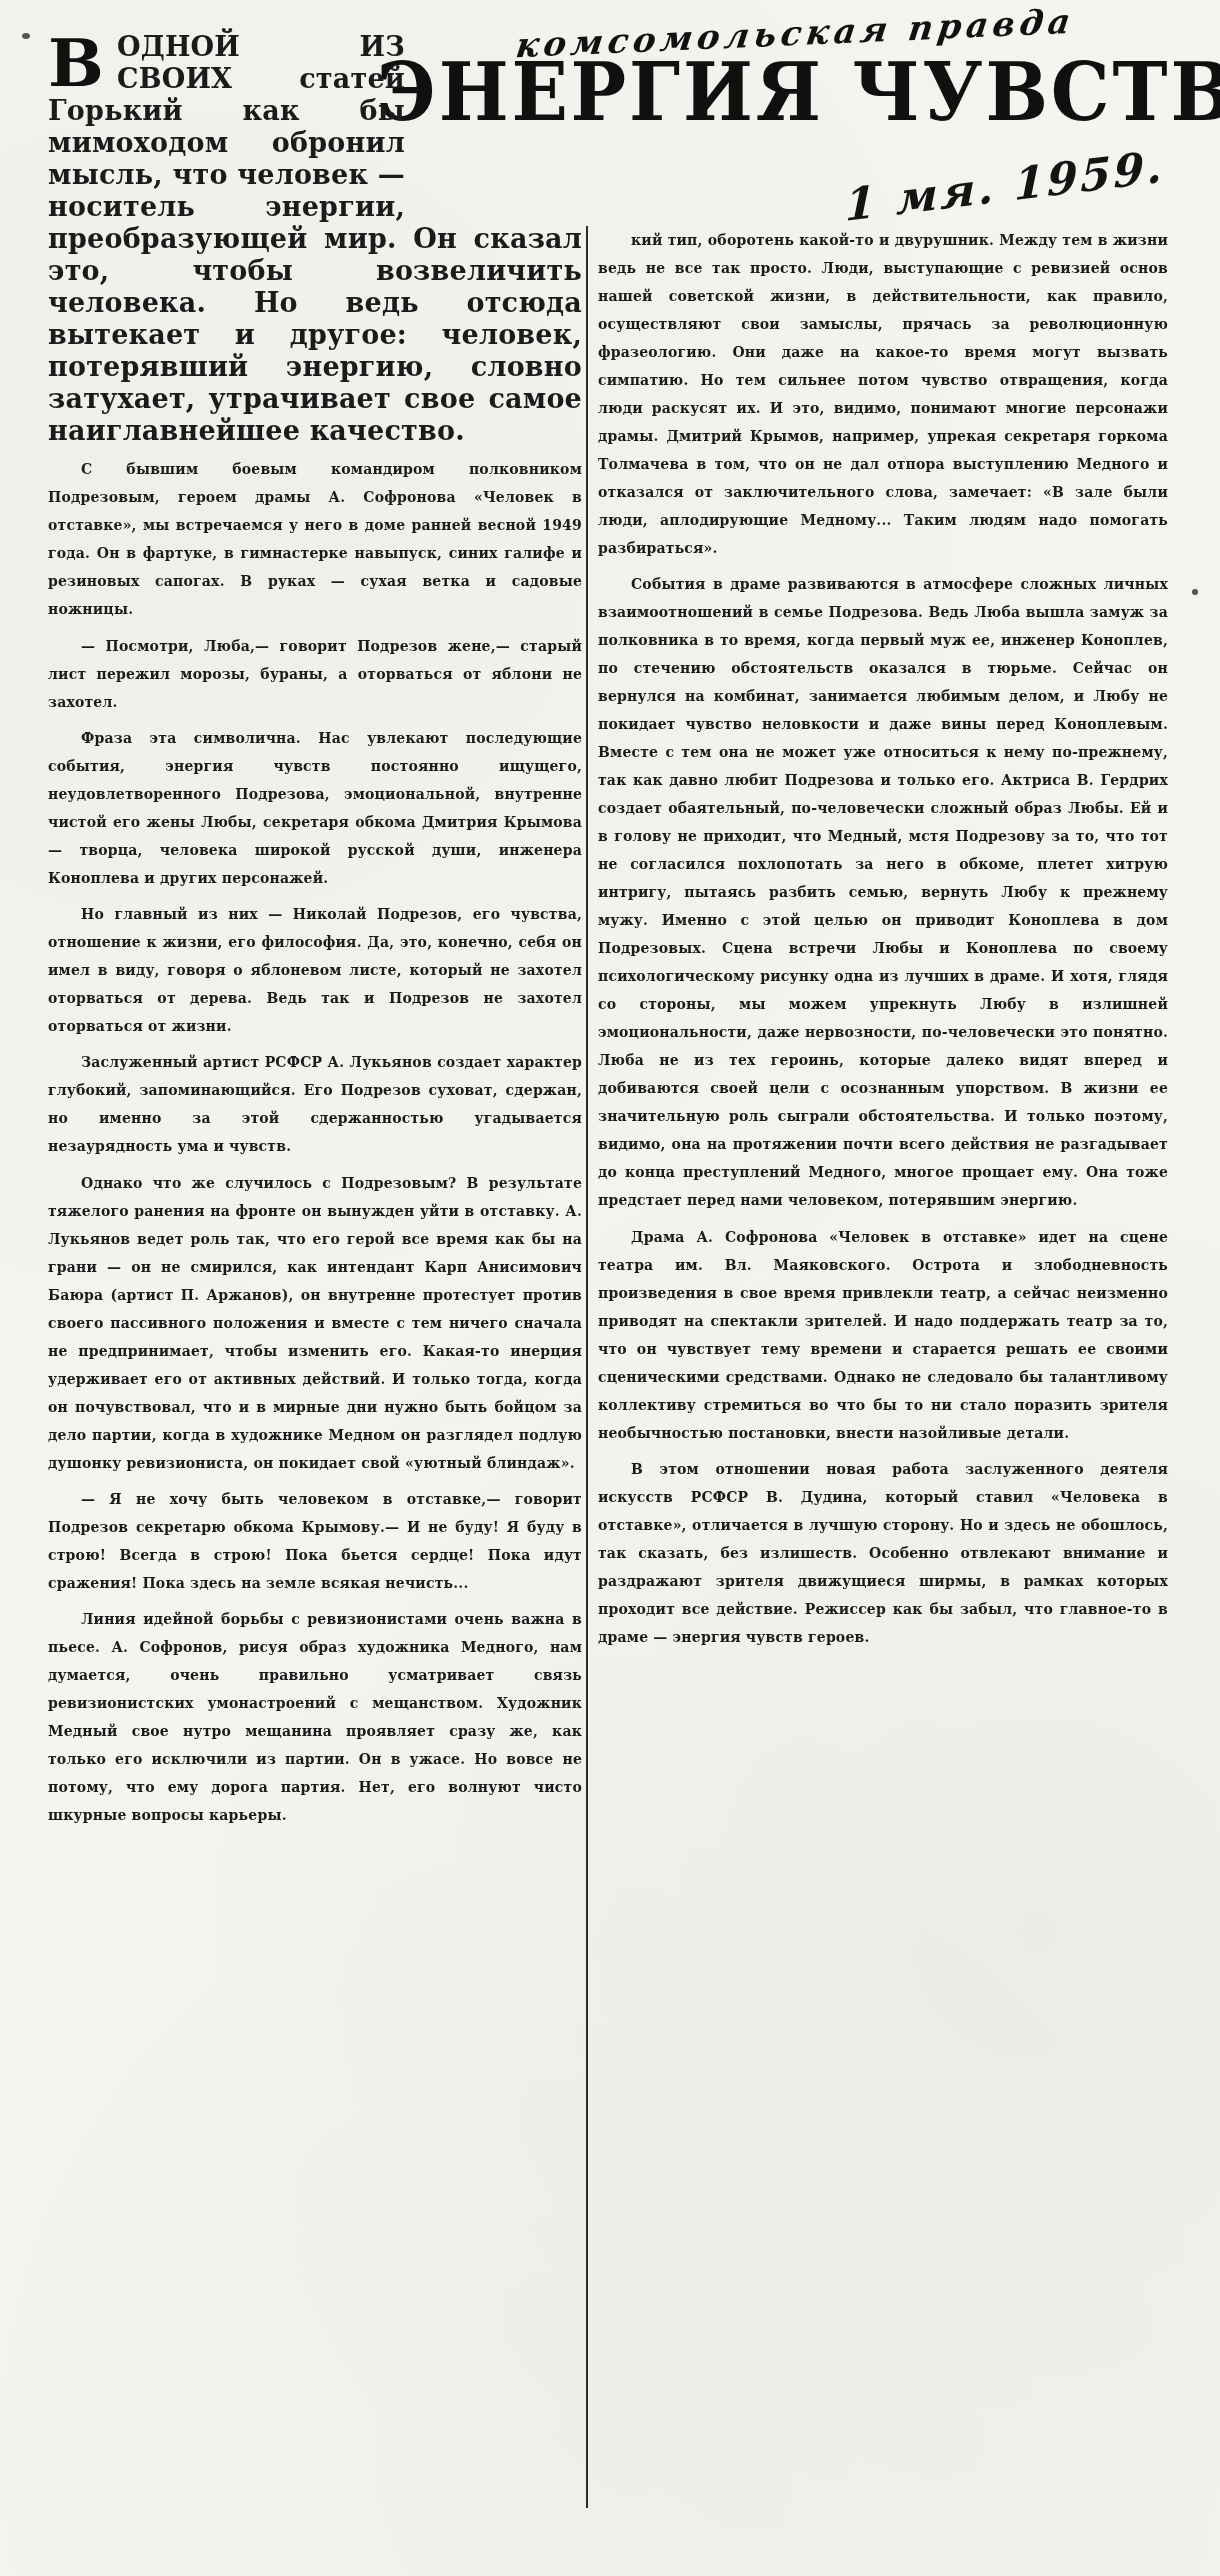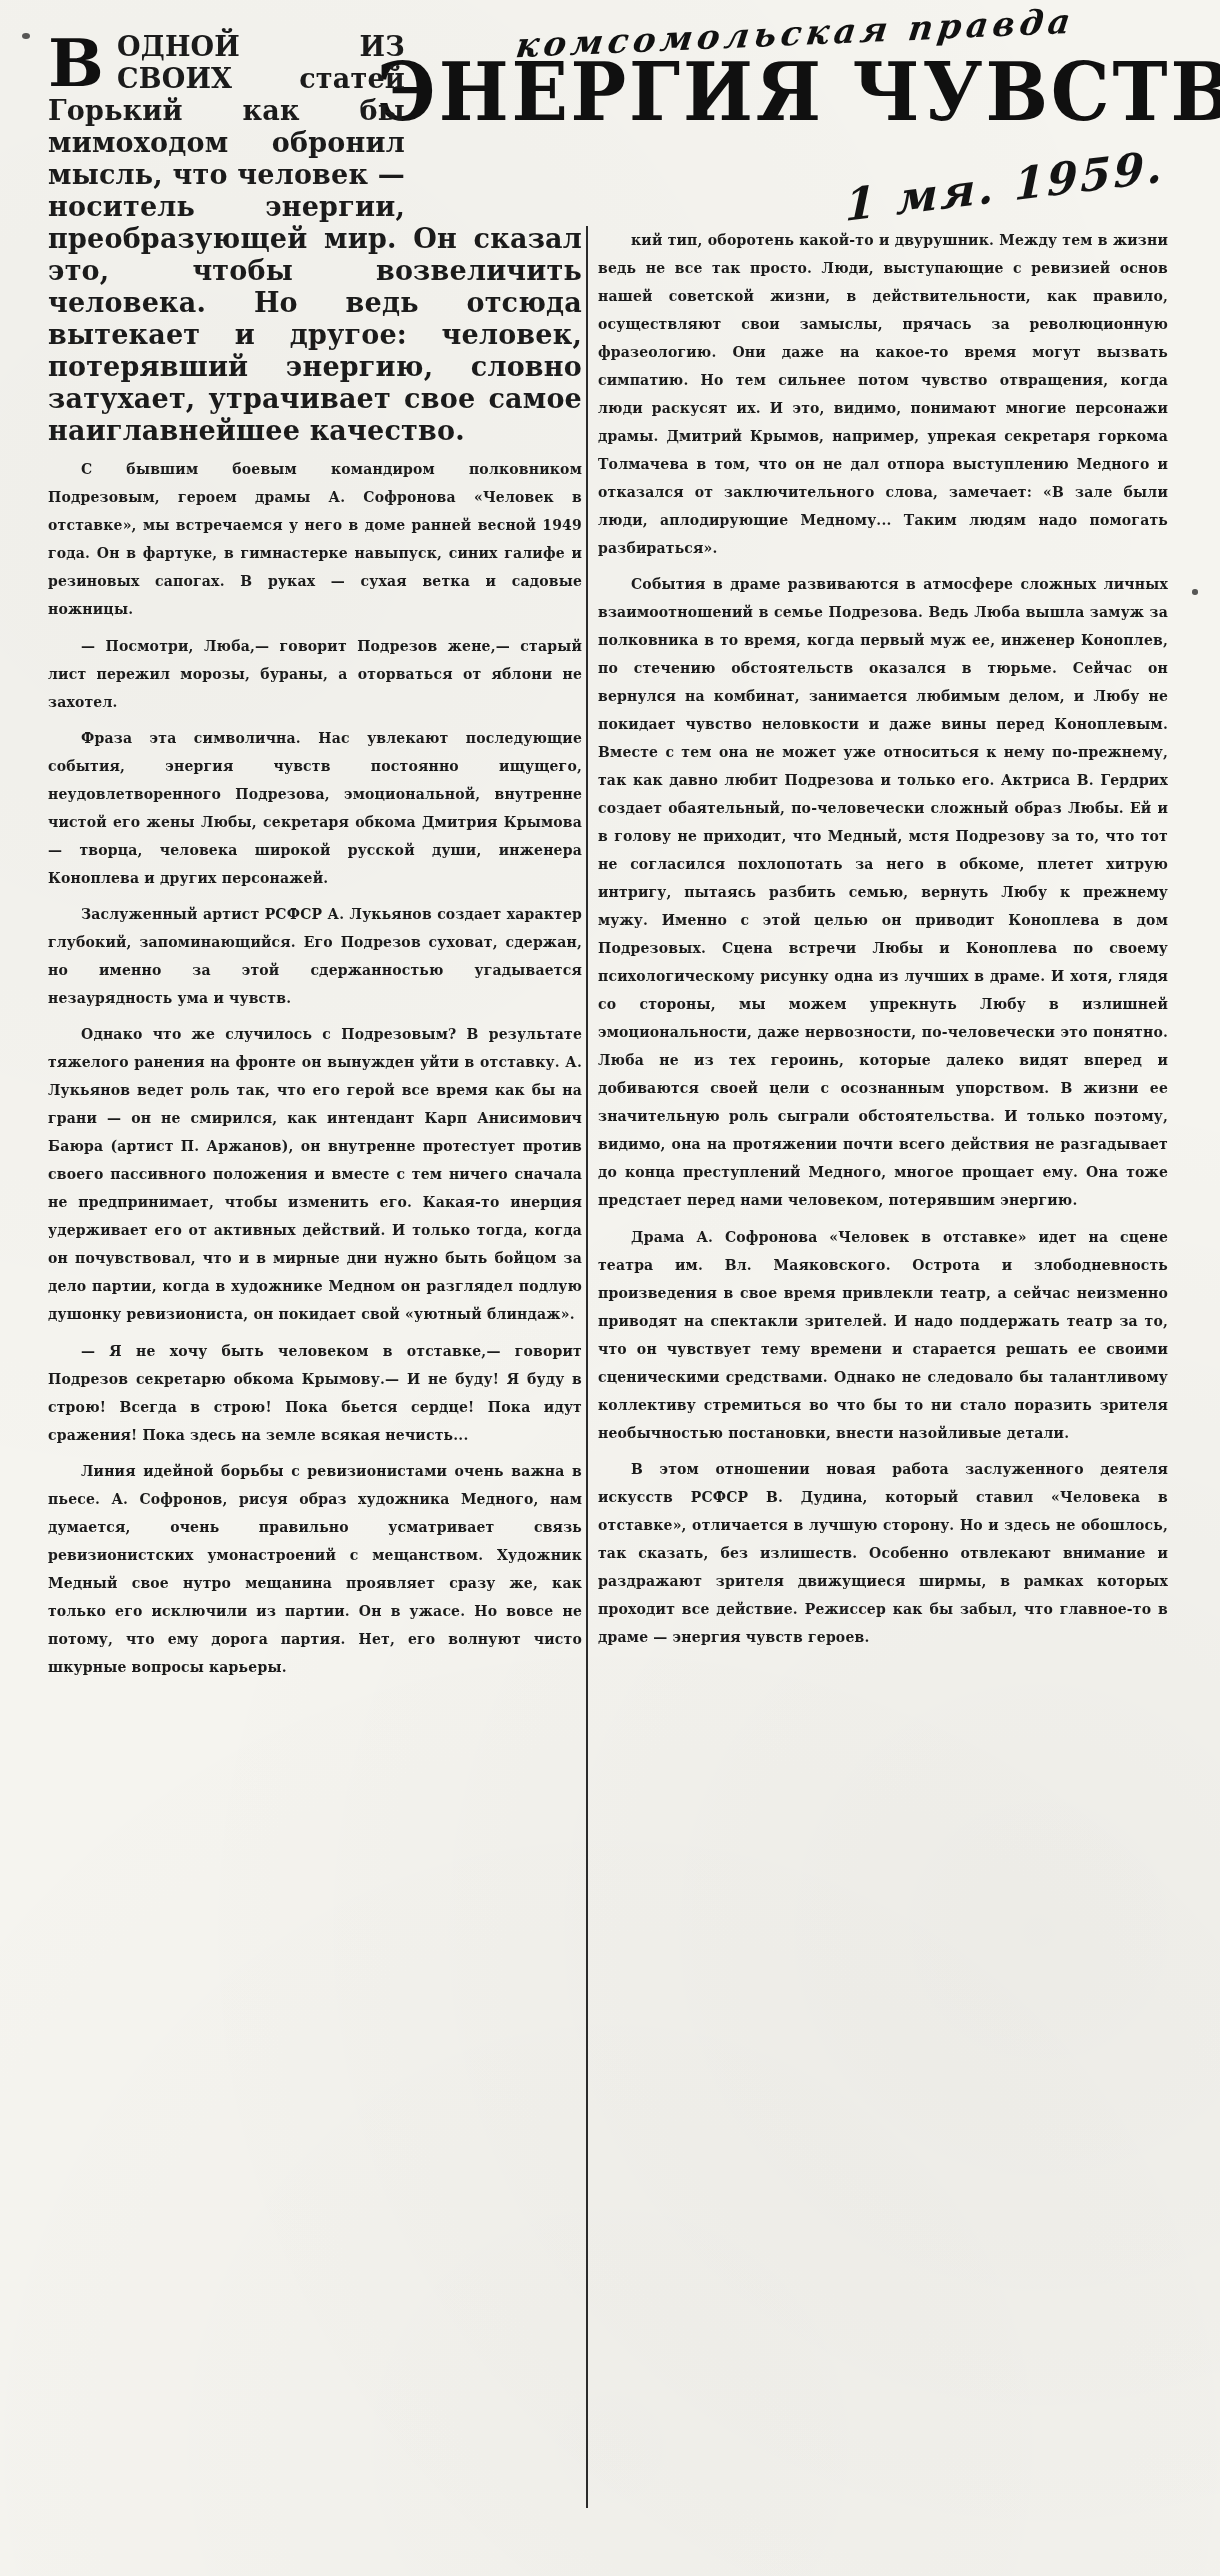--- a/index.html
+++ b/index.html
@@ -104,6 +104,7 @@
     <p>С бывшим боевым командиром полковником Подрезовым, героем драмы А. Софронова «Человек в отставке», мы встречаемся у него в доме ранней весной 1949 года. Он в фартуке, в гимнастерке навыпуск, синих галифе и резиновых сапогах. В руках — сухая ветка и садовые ножницы.</p>
     <p>— Посмотри, Люба,— говорит Подрезов жене,— старый лист пережил морозы, бураны, а оторваться от яблони не захотел.</p>
     <p>Фраза эта символична. Нас увлекают последующие события, энергия чувств постоянно ищущего, неудовлетворенного Подрезова, эмоциональной, внутренне чистой его жены Любы, секретаря обкома Дмитрия Крымова — творца, человека широкой русской души, инженера Коноплева и других персонажей.</p>
+    <p>Но главный из них — Николай Подрезов, его чувства, отношение к жизни, его философия. Да, это, конечно, себя он имел в виду, говоря о яблоневом листе, который не захотел оторваться от дерева. Ведь так и Подрезов не захотел оторваться от жизни.</p>
     <p>Заслуженный артист РСФСР А. Лукьянов создает характер глубокий, запоминающийся. Его Подрезов суховат, сдержан, но именно за этой сдержанностью угадывается незаурядность ума и чувств.</p>
     <p>Однако что же случилось с Подрезовым? В результате тяжелого ранения на фронте он вынужден уйти в отставку. А. Лукьянов ведет роль так, что его герой все время как бы на грани — он не смирился, как интендант Карп Анисимович Баюра (артист П. Аржанов), он внутренне протестует против своего пассивного положения и вместе с тем ничего сначала не предпринимает, чтобы изменить его. Какая-то инерция удерживает его от активных действий. И только тогда, когда он почувствовал, что и в мирные дни нужно быть бойцом за дело партии, когда в художнике Медном он разглядел подлую душонку ревизиониста, он покидает свой «уютный блиндаж».</p>
     <p>— Я не хочу быть человеком в отставке,— говорит Подрезов секретарю обкома Крымову.— И не буду! Я буду в строю! Всегда в строю! Пока бьется сердце! Пока идут сражения! Пока здесь на земле всякая нечисть...</p>

